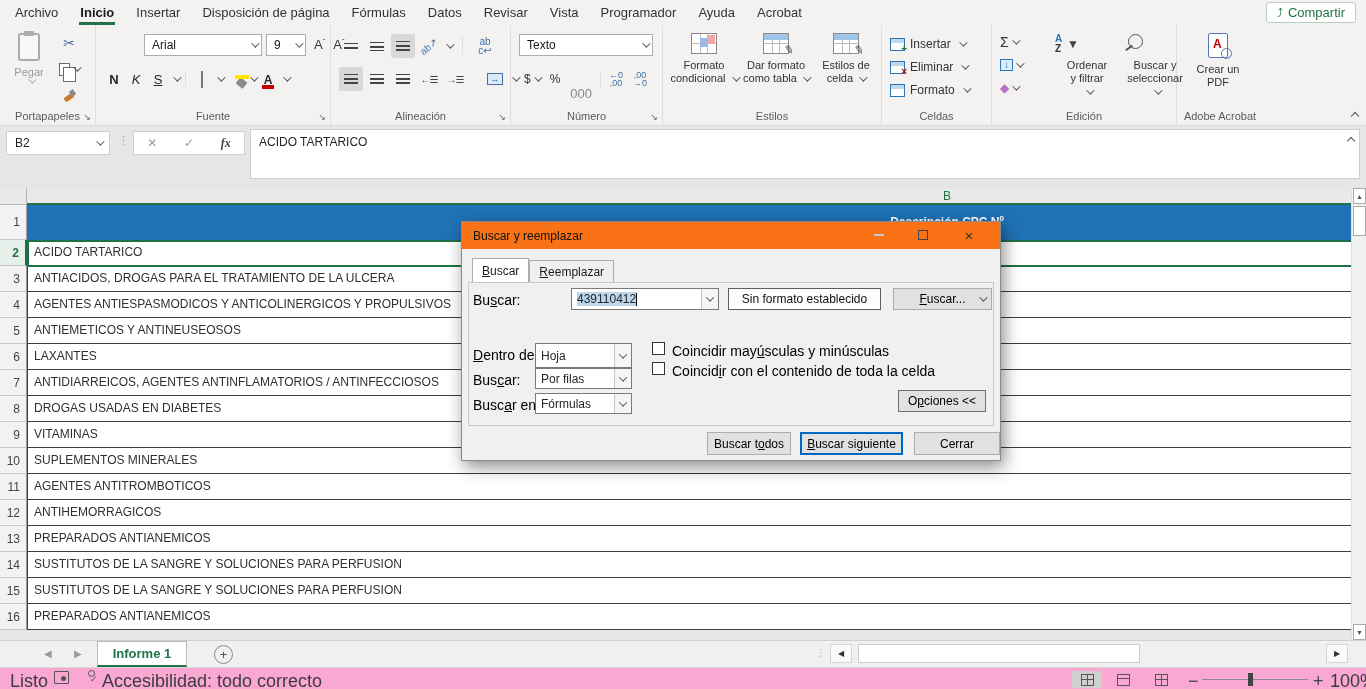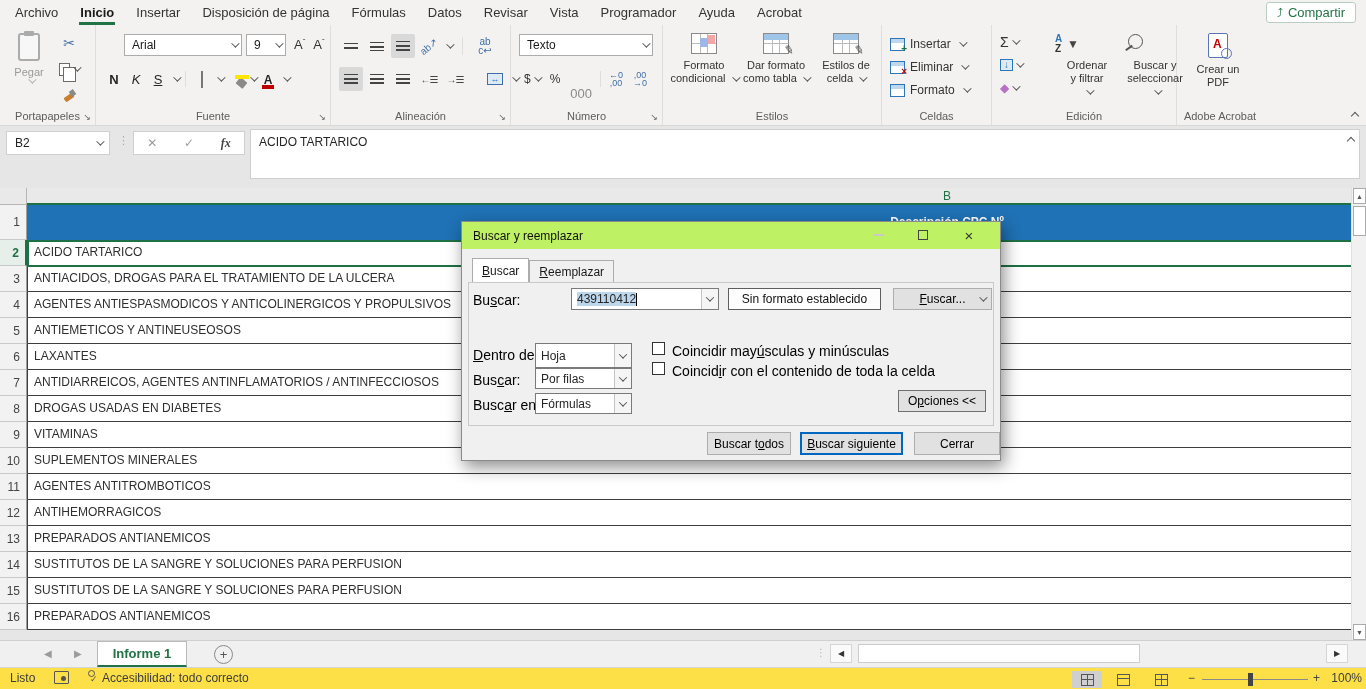--- a/index.html
+++ b/index.html
@@ -41,7 +41,7 @@
 
   
   #g-font { width:235px; }
-  .font-row1 { position:absolute; left:0; top:9px; display:flex; align-items:center;padding-left:28px; }
+  .font-row1 { position:absolute; left:20px; top:9px; display:flex; align-items:center;padding-left:28px; }
   .selbox { background:#fff; border:1px solid #ACACAC; height:22px; display:flex; align-items:center; font-size:12px; color:#1a1a1a; padding:0 4px 0 7px; justify-content:space-between; }
   .fname { width:118px; }
   .fsize { width:40px; margin-left:4px; }

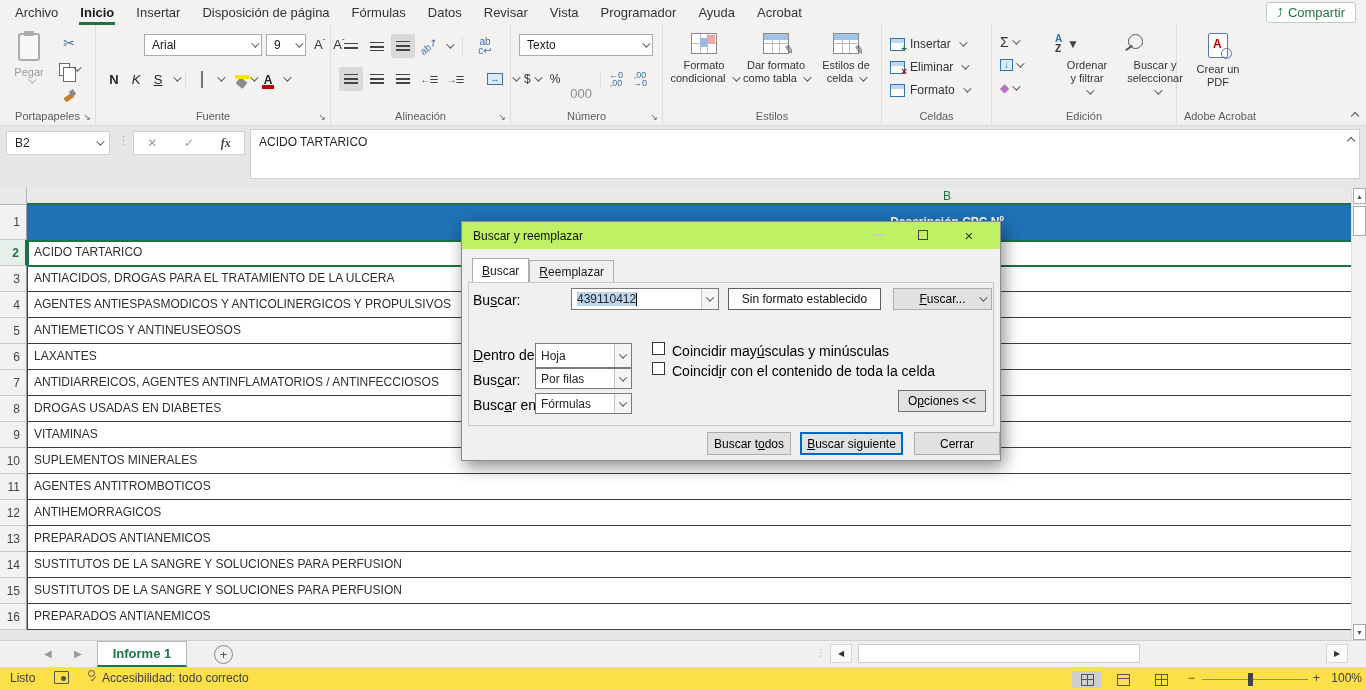--- a/index.html
+++ b/index.html
@@ -189,7 +189,7 @@
 
   
   #dlg { position:absolute; left:461px; top:221px; width:540px; height:240px; background:#F0F0F0; border:1px solid #8a8a8a; box-shadow:3px 6px 16px rgba(0,0,0,.45); z-index:10; }
-  #dlg-title { position:absolute; left:0; top:0; right:0; height:27px; background:#bef264; }
+  #dlg-title { position:absolute; left:0; top:0; right:0; height:27px; background:#f97316; }
   #dlg-title .t { position:absolute; left:11px; top:7px; font-size:12px; color:#111; }
   .wbtn { position:absolute; top:0; width:34px; height:26px; display:flex; align-items:center; justify-content:center; }
   #wmin { right:104px; } #wmax { right:60px; } #wclose { right:14px; }

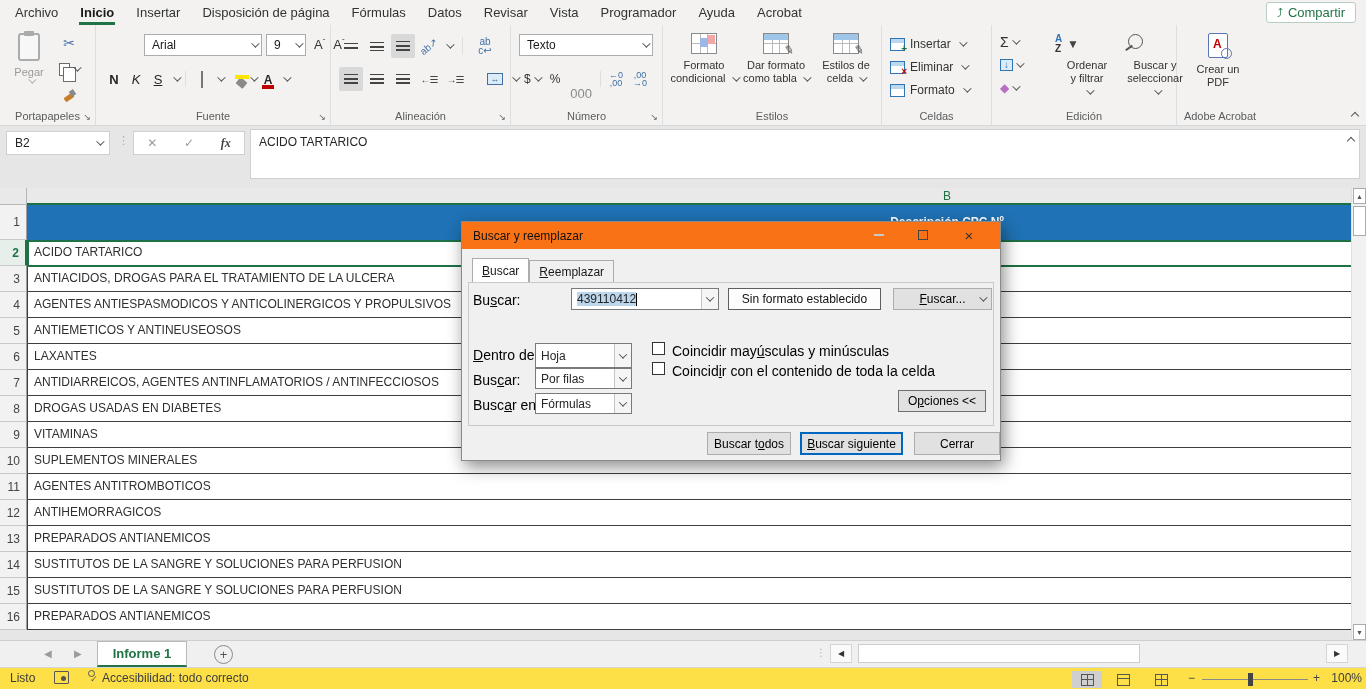--- a/index.html
+++ b/index.html
@@ -166,7 +166,7 @@
   #hthumb { position:absolute; left:858px; top:3px; width:282px; height:19px; background:#fff; border:1px solid #CDCDCD; }
 
   
-  #statusbar { position:absolute; left:0; top:667px; width:1366px; height:22px; background:#fde047; border-top:1px solid #D6D6D6; font-size:12px; color:#3c3c3c; }
+  #statusbar { position:absolute; left:0; top:667px; width:1366px; height:22px; background:#f9a8d4; border-top:1px solid #D6D6D6; font-size:18px; color:#3c3c3c; }
   #st-ready { position:absolute; left:10px; top:3px; }
   .ic-macro { position:absolute; left:54px; top:3px; width:15px; height:13px; border:1.4px solid #555; border-radius:1px; }
   .ic-macro::after { content:""; position:absolute; right:2px; bottom:2px; width:5px; height:5px; border-radius:50%; background:#555; }

